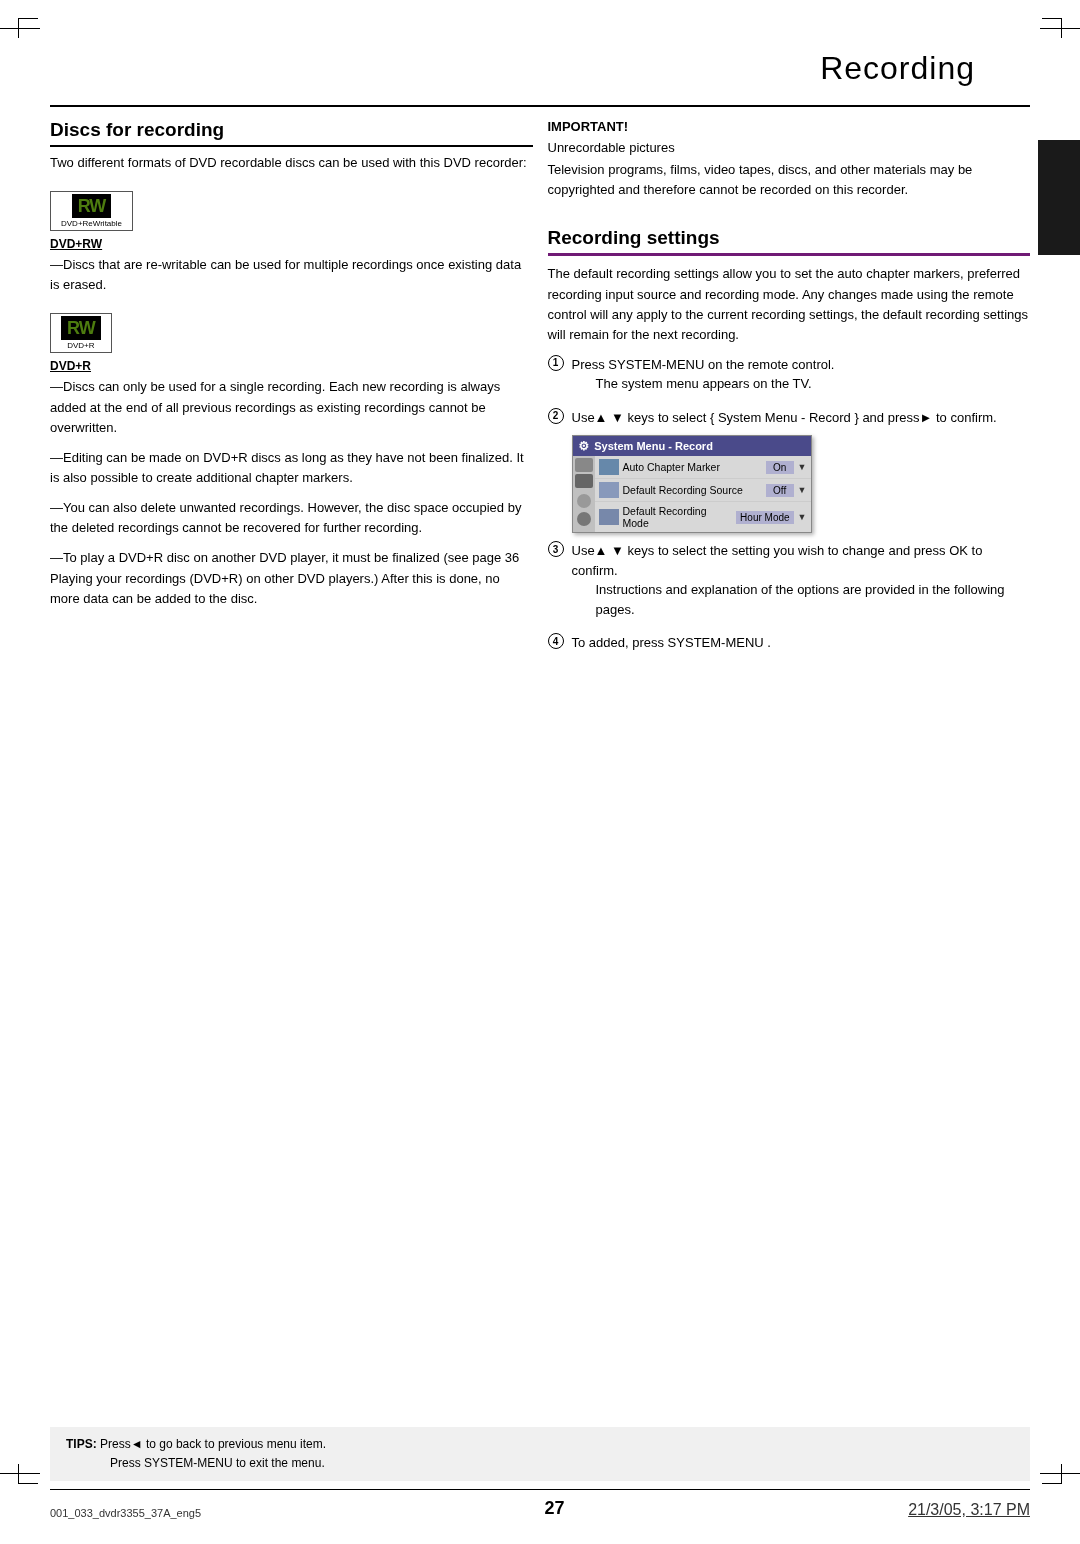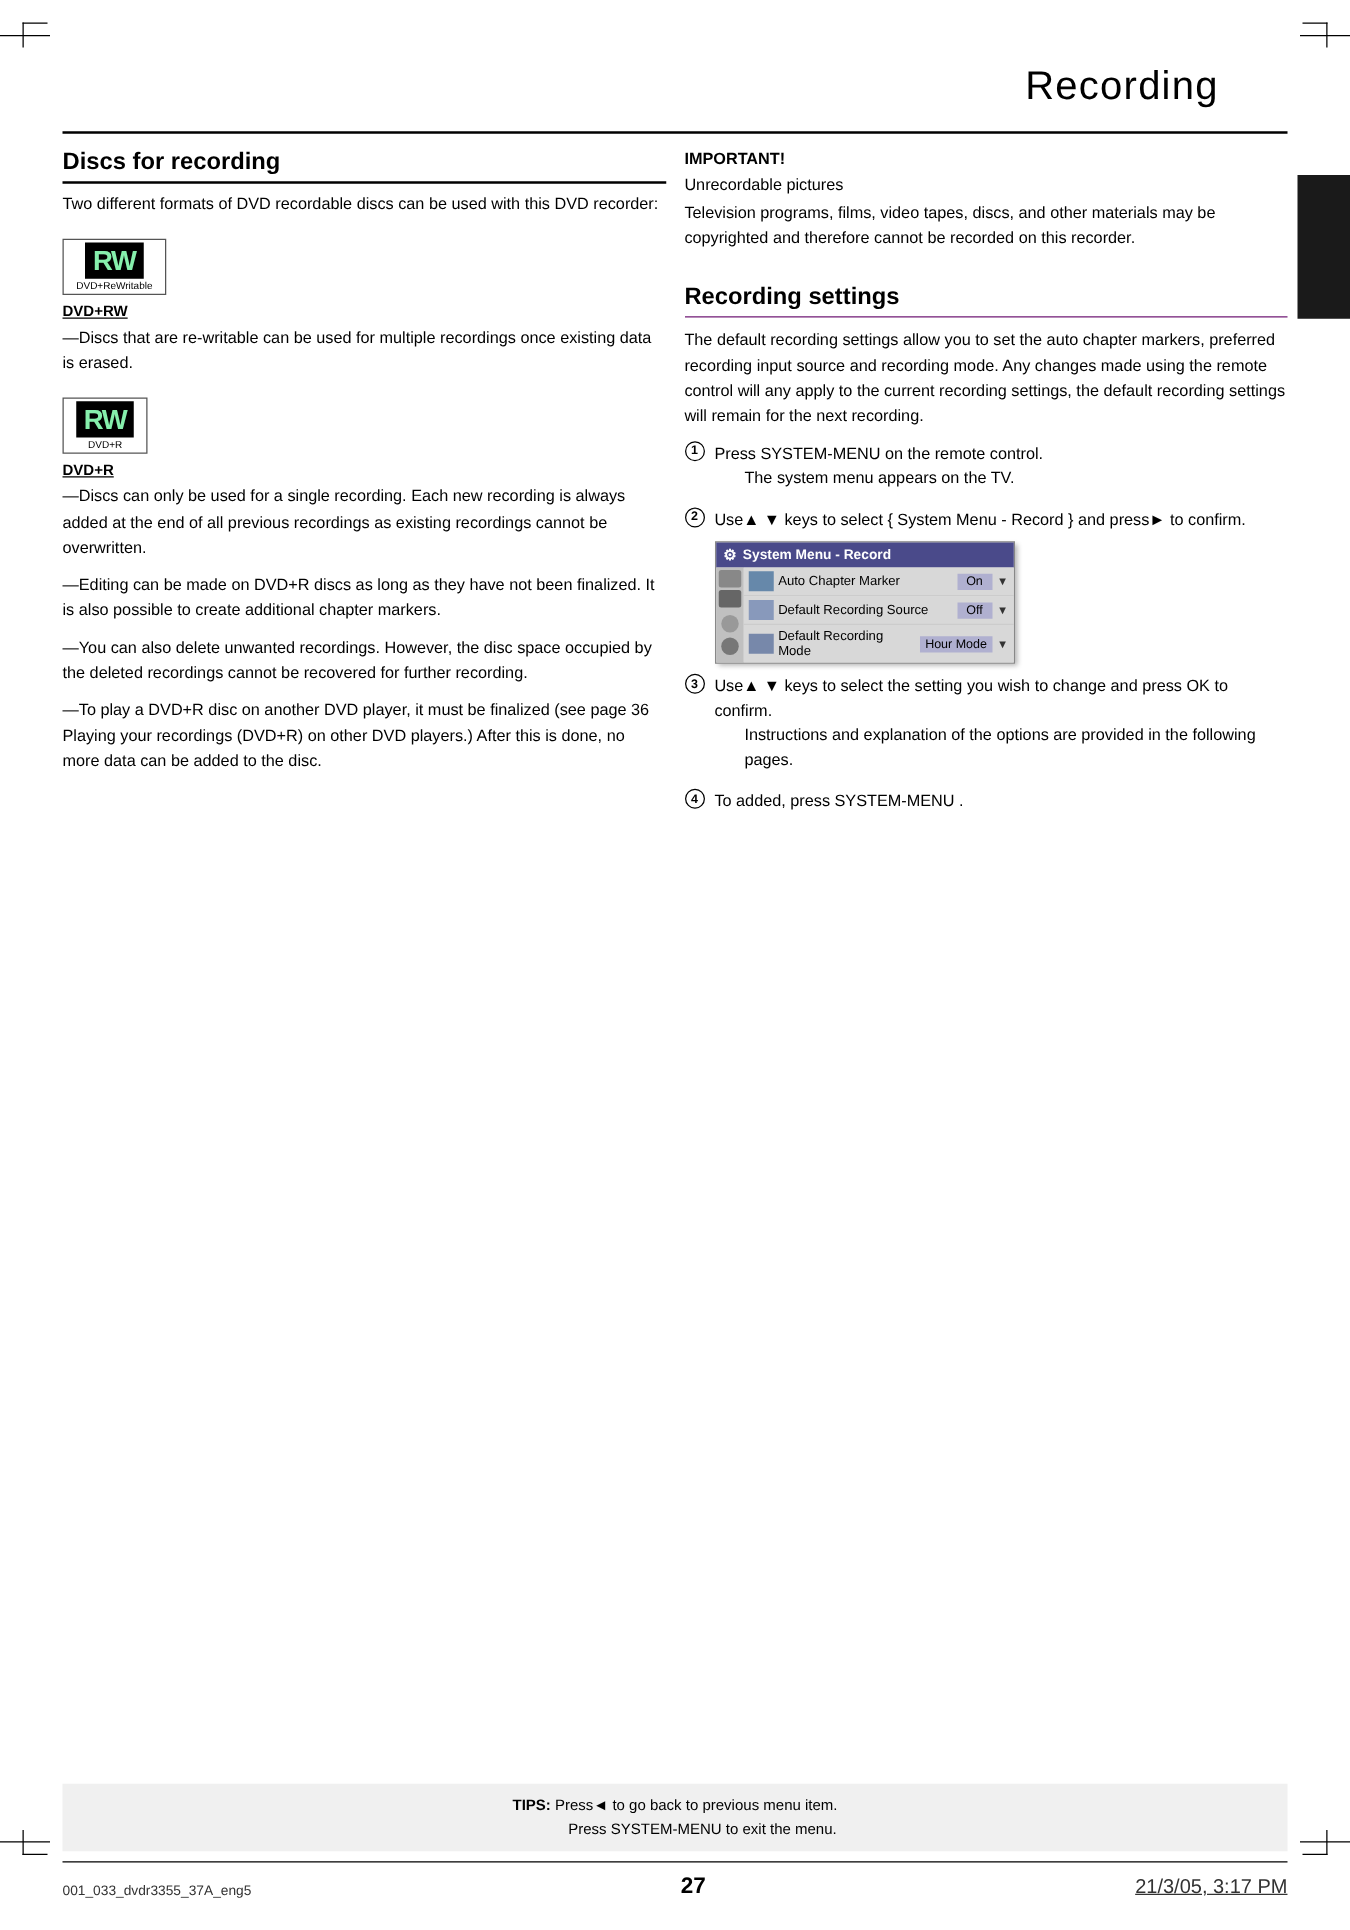--- a/index.html
+++ b/index.html
@@ -137,10 +137,10 @@
     }
 
     .dvd-icon-rw {
-      font-size: 22px;
+      font-size: 18px;
       font-weight: bold;
       font-family: 'Arial Black', Arial, sans-serif;
-      color: #86efac;
+      color: #4d7c0f;
       background: #000;
       padding: 2px 6px;
       letter-spacing: -1px;

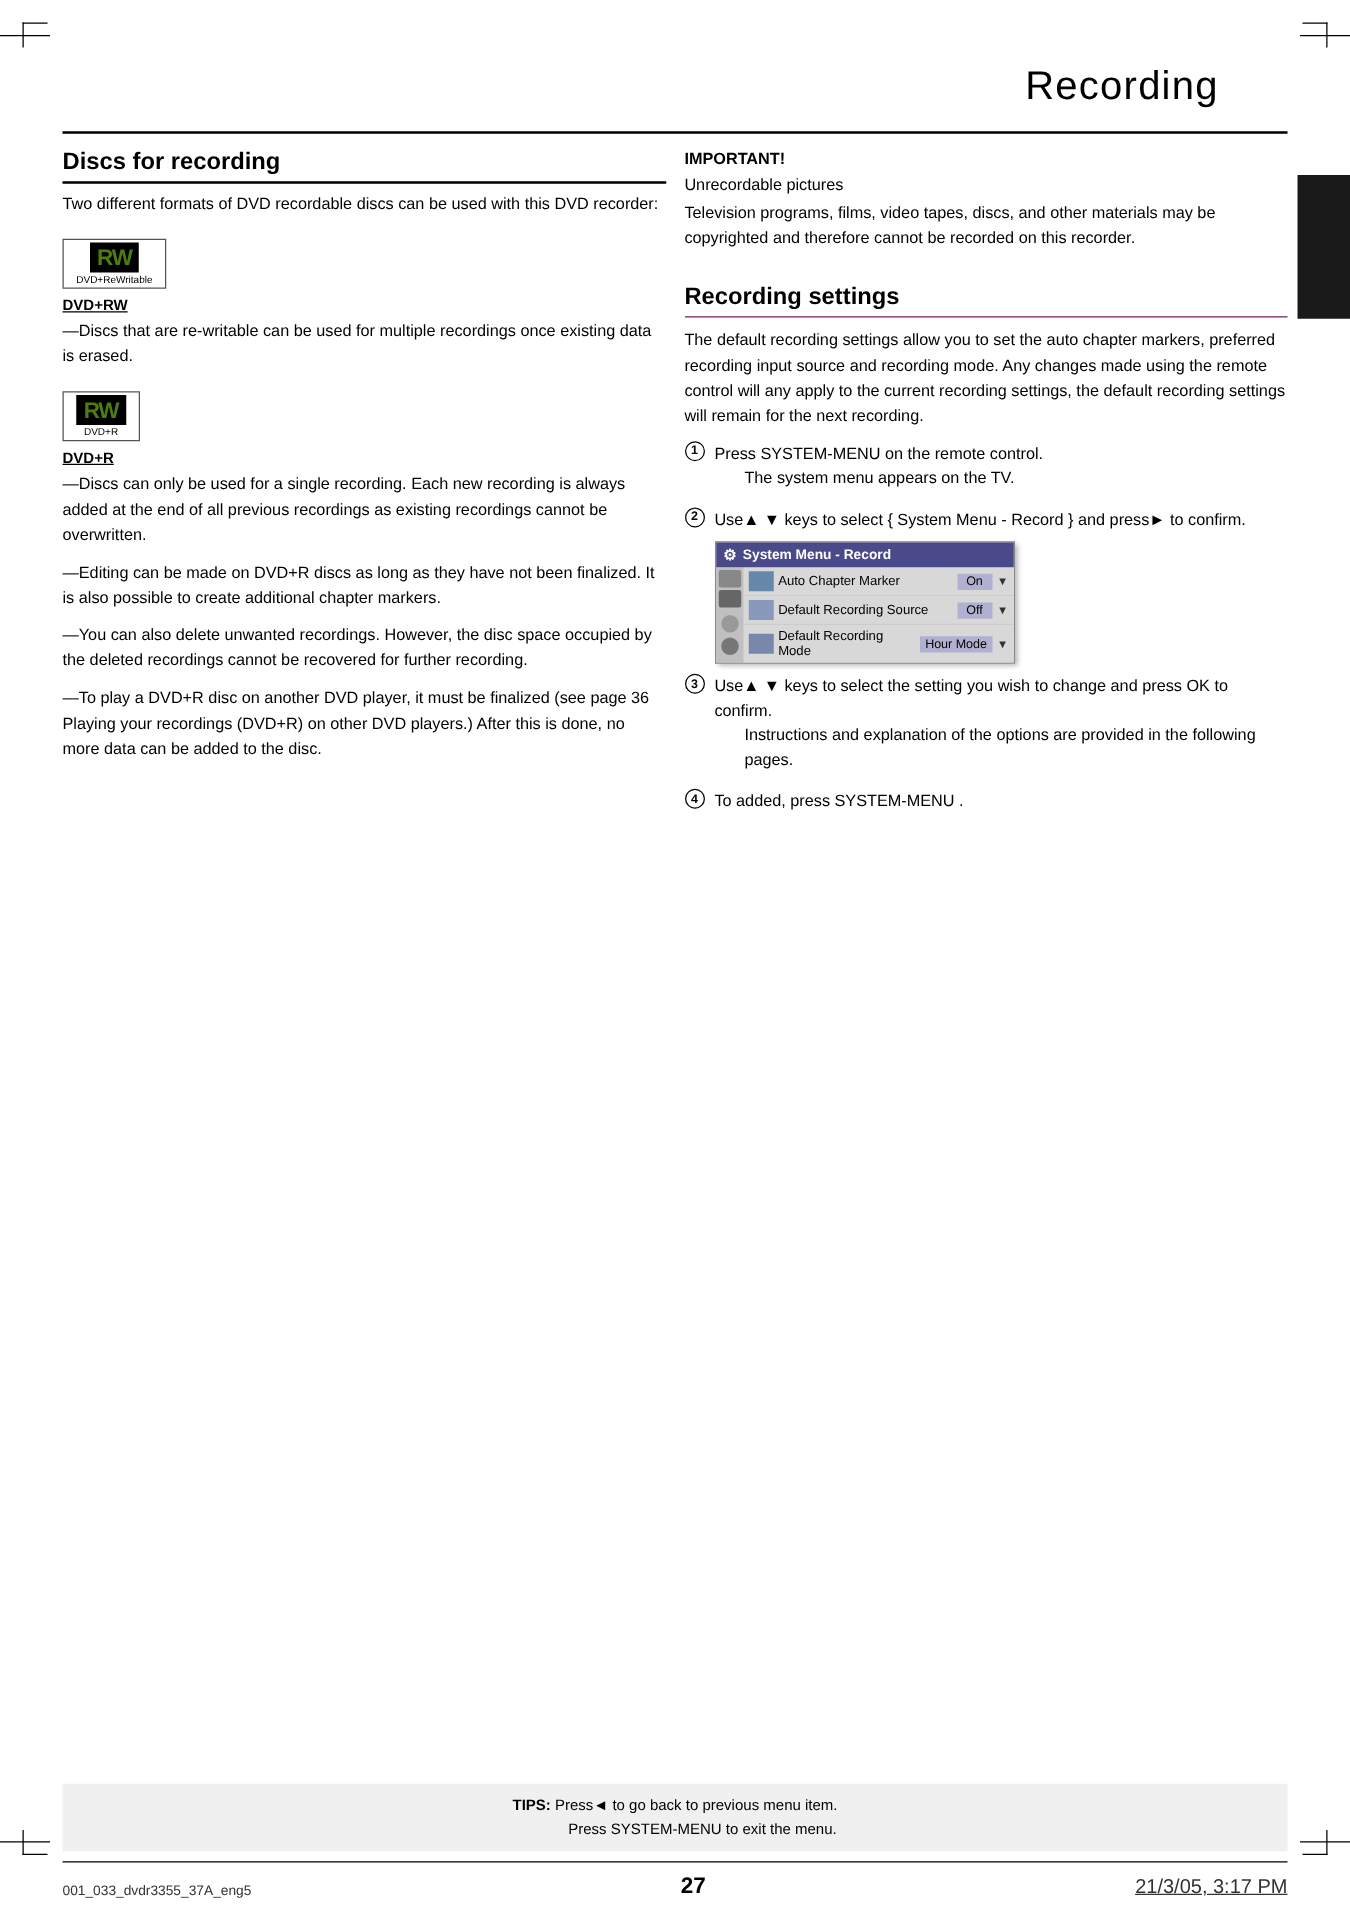--- a/index.html
+++ b/index.html
@@ -116,7 +116,7 @@
       font-weight: bold;
       margin-bottom: 8px;
       padding-bottom: 4px;
-      border-bottom: 1px solid #701a75;
+      border-bottom: 3px solid #701a75;
     }
 
     

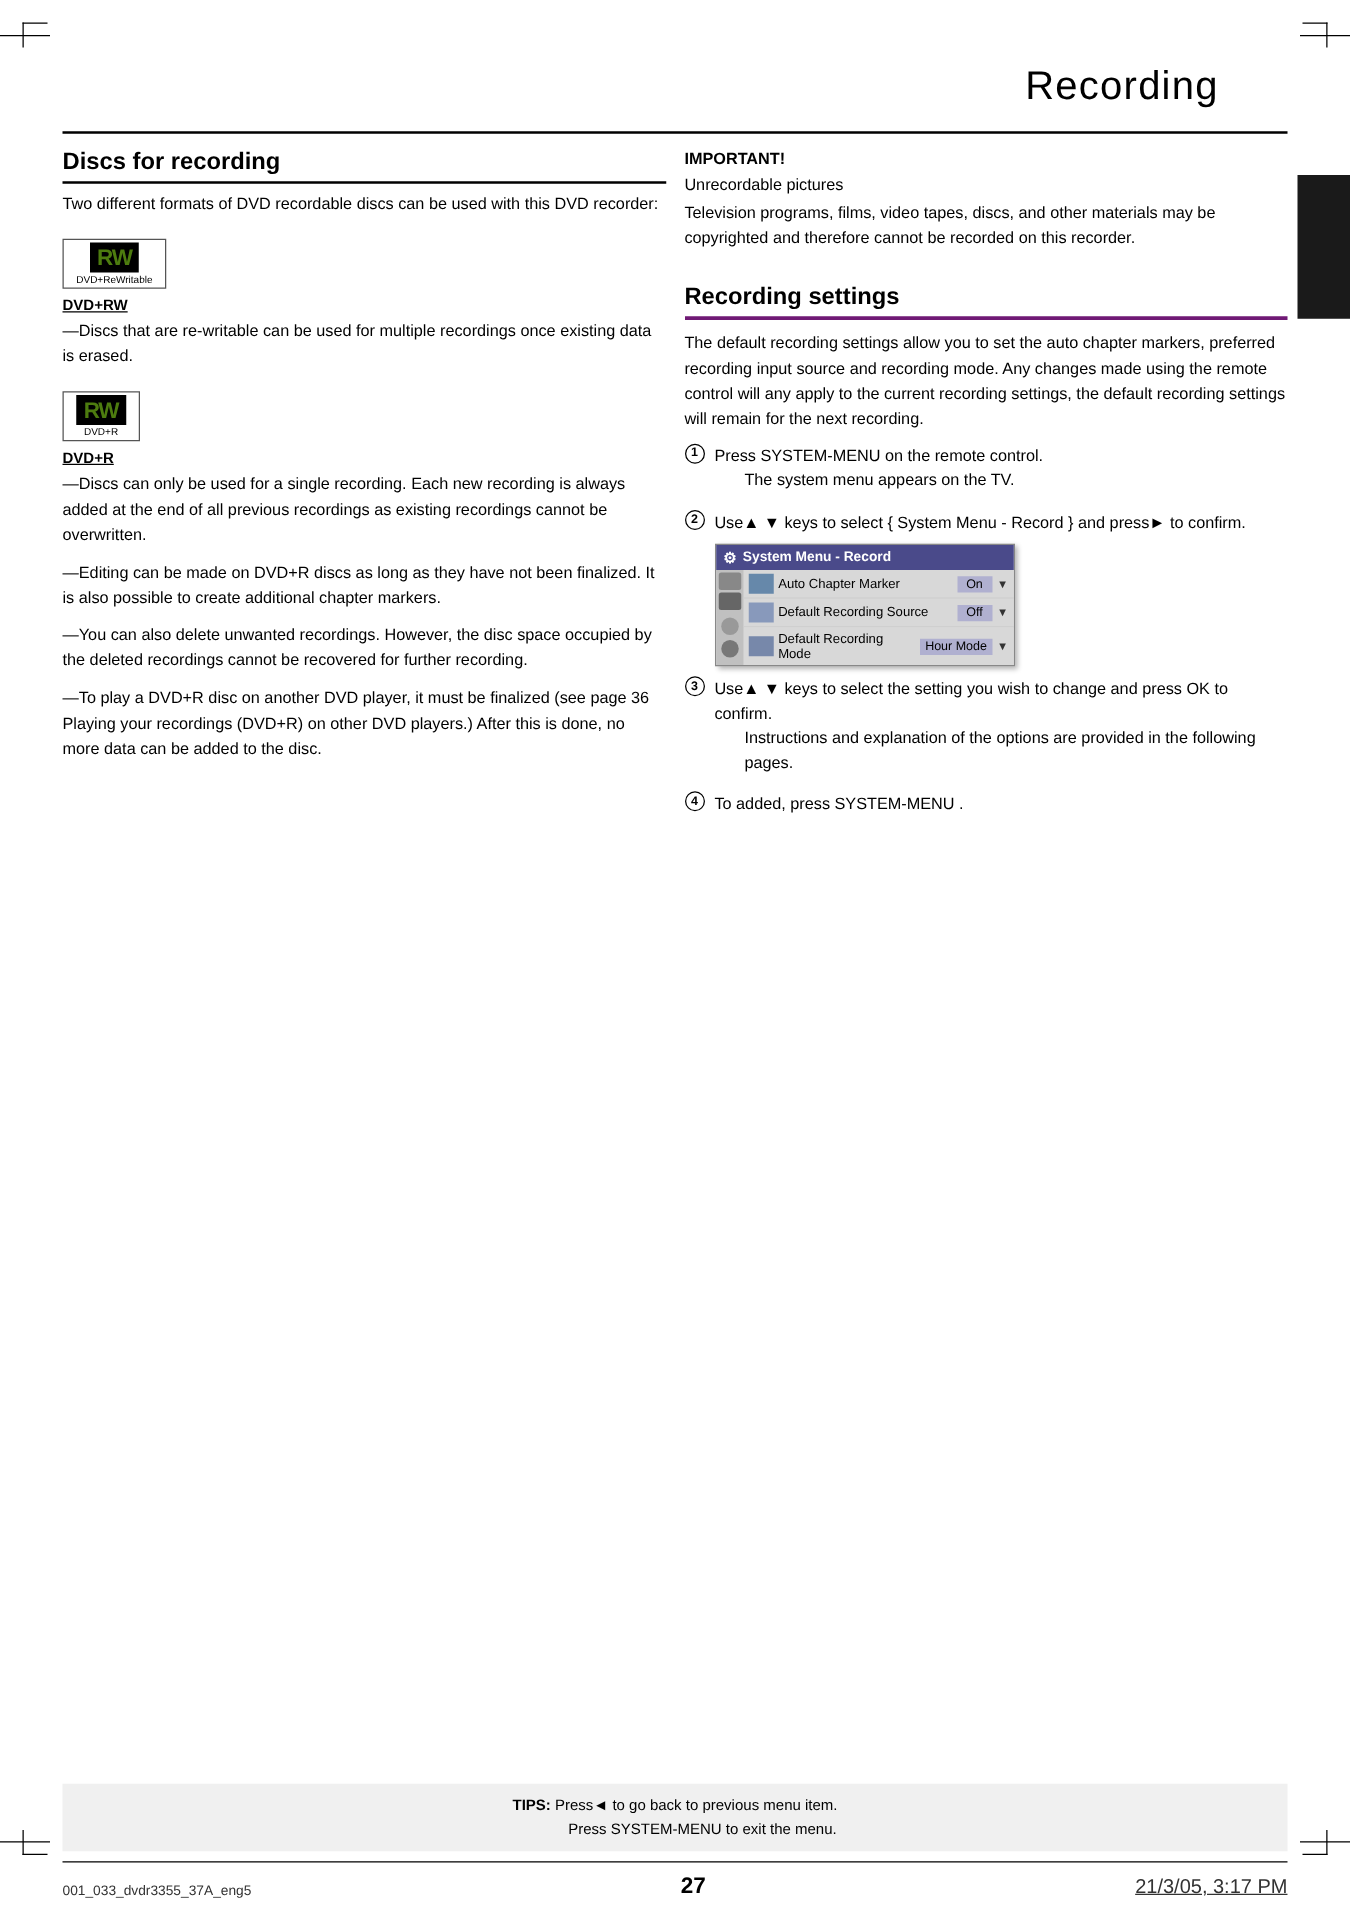--- a/index.html
+++ b/index.html
@@ -304,7 +304,6 @@
     .footer-tips {
       font-size: 12px;
       line-height: 1.6;
-      text-align: center;
     }
 
     .tips-label {

